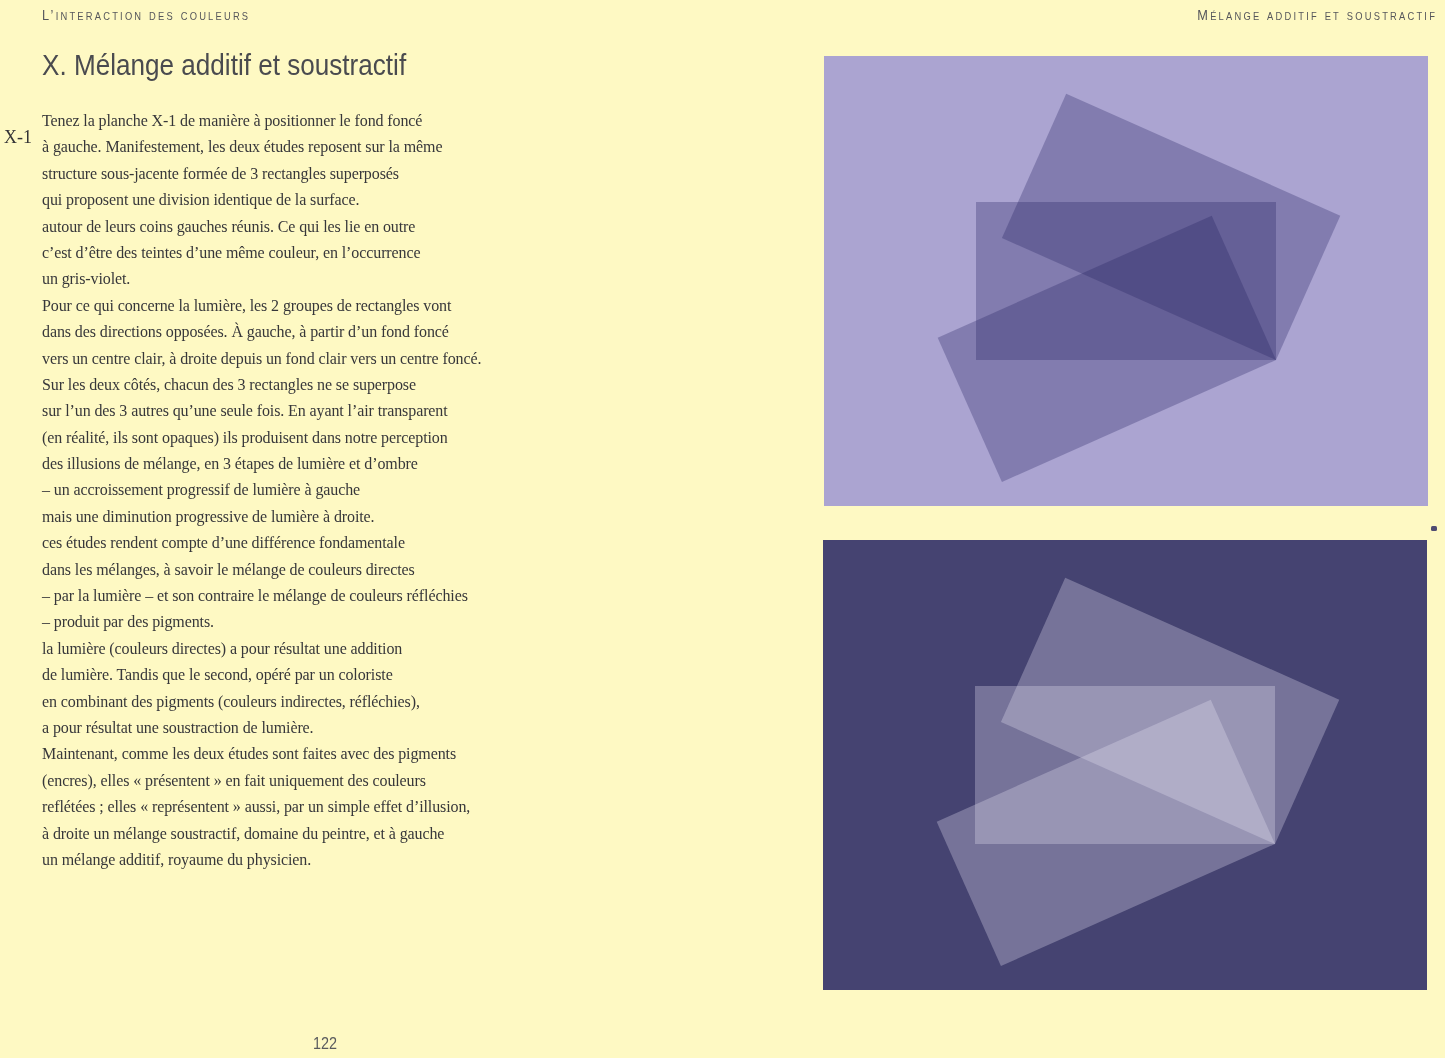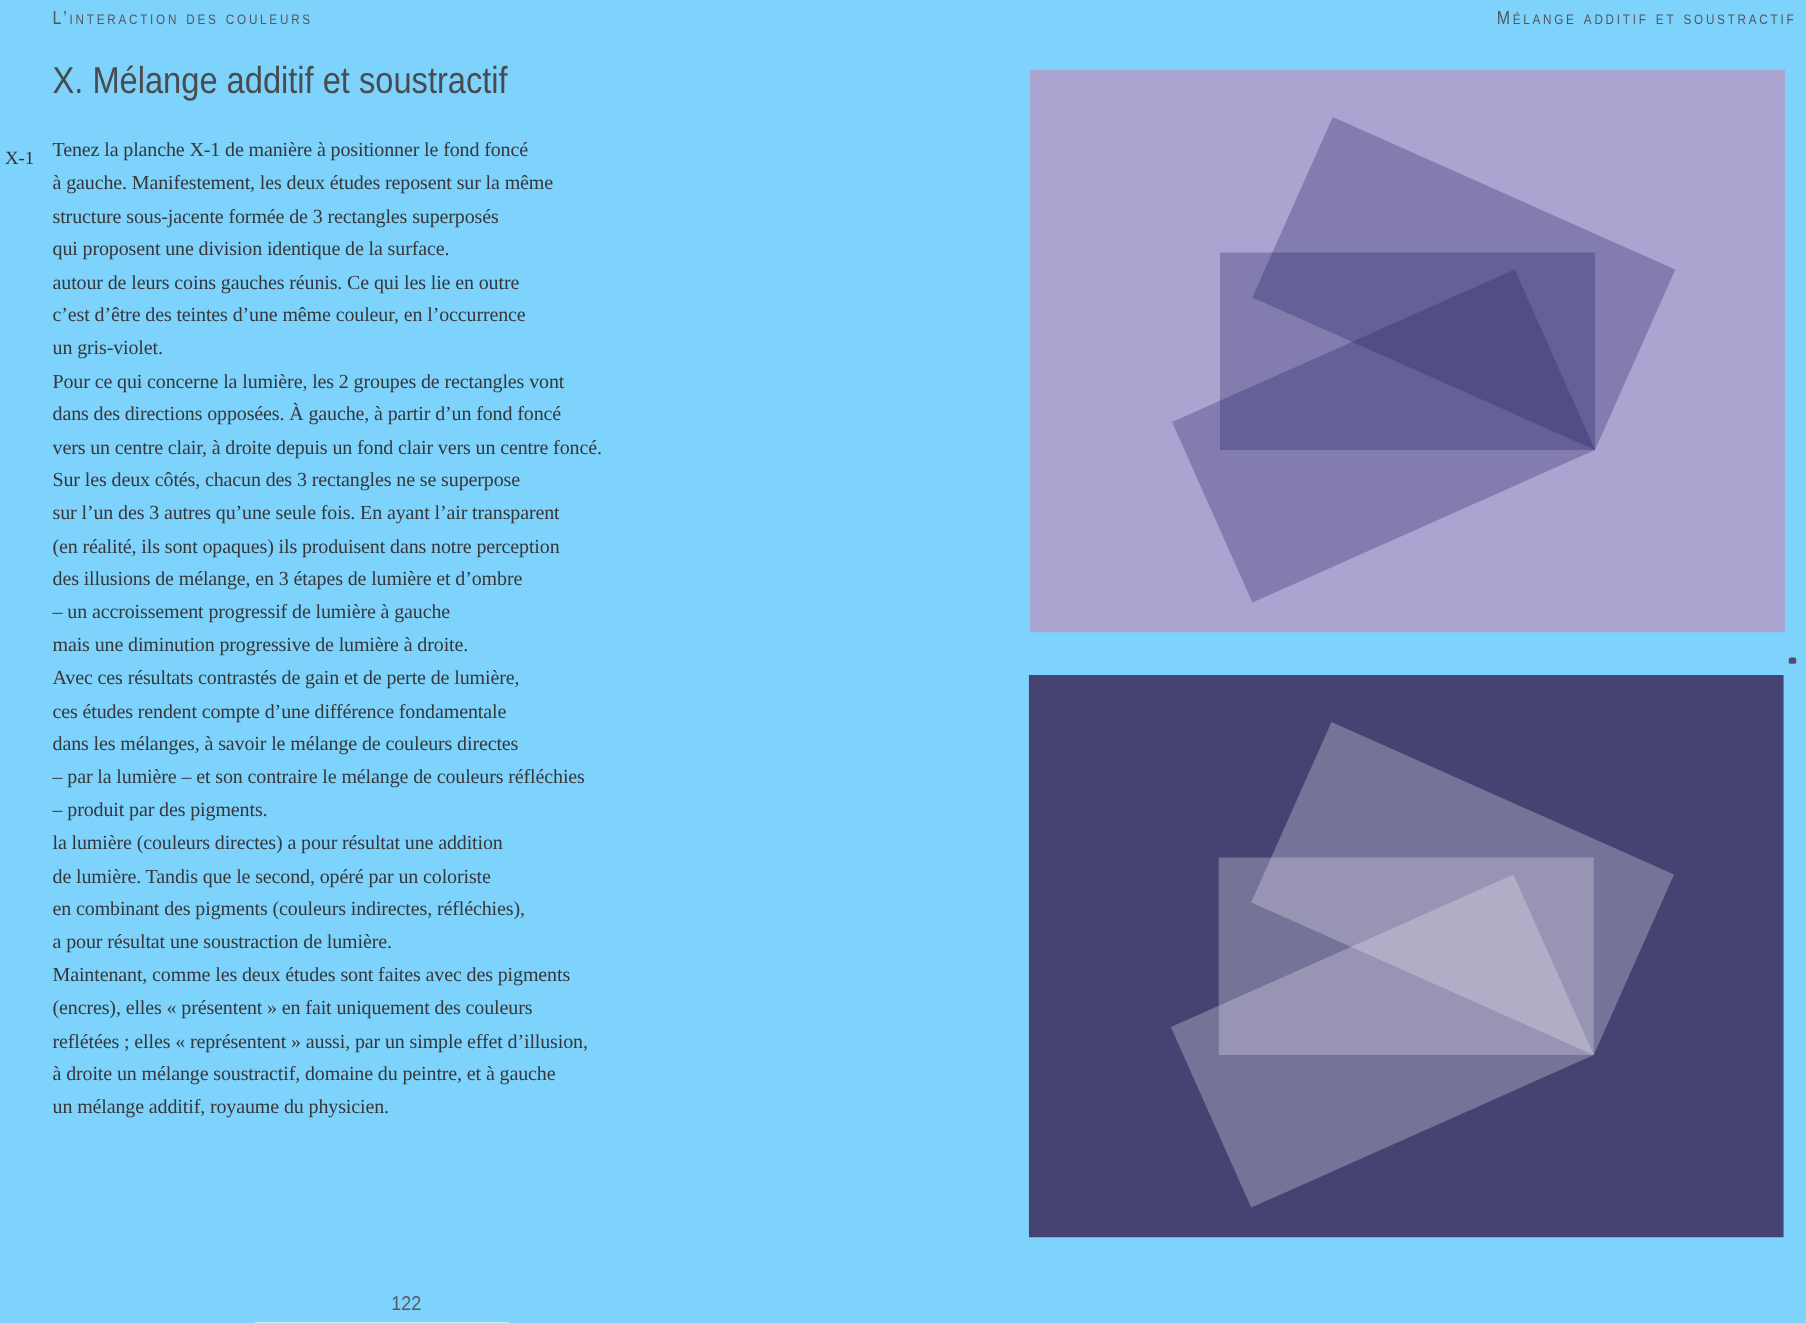--- a/index.html
+++ b/index.html
@@ -12,7 +12,7 @@
     position: relative;
     width: 1445px;
     height: 1058px;
-    background: #7dd3fc;
+    background: #fef9c3;
     overflow: hidden;
     font-family: "Liberation Serif", serif;
   }

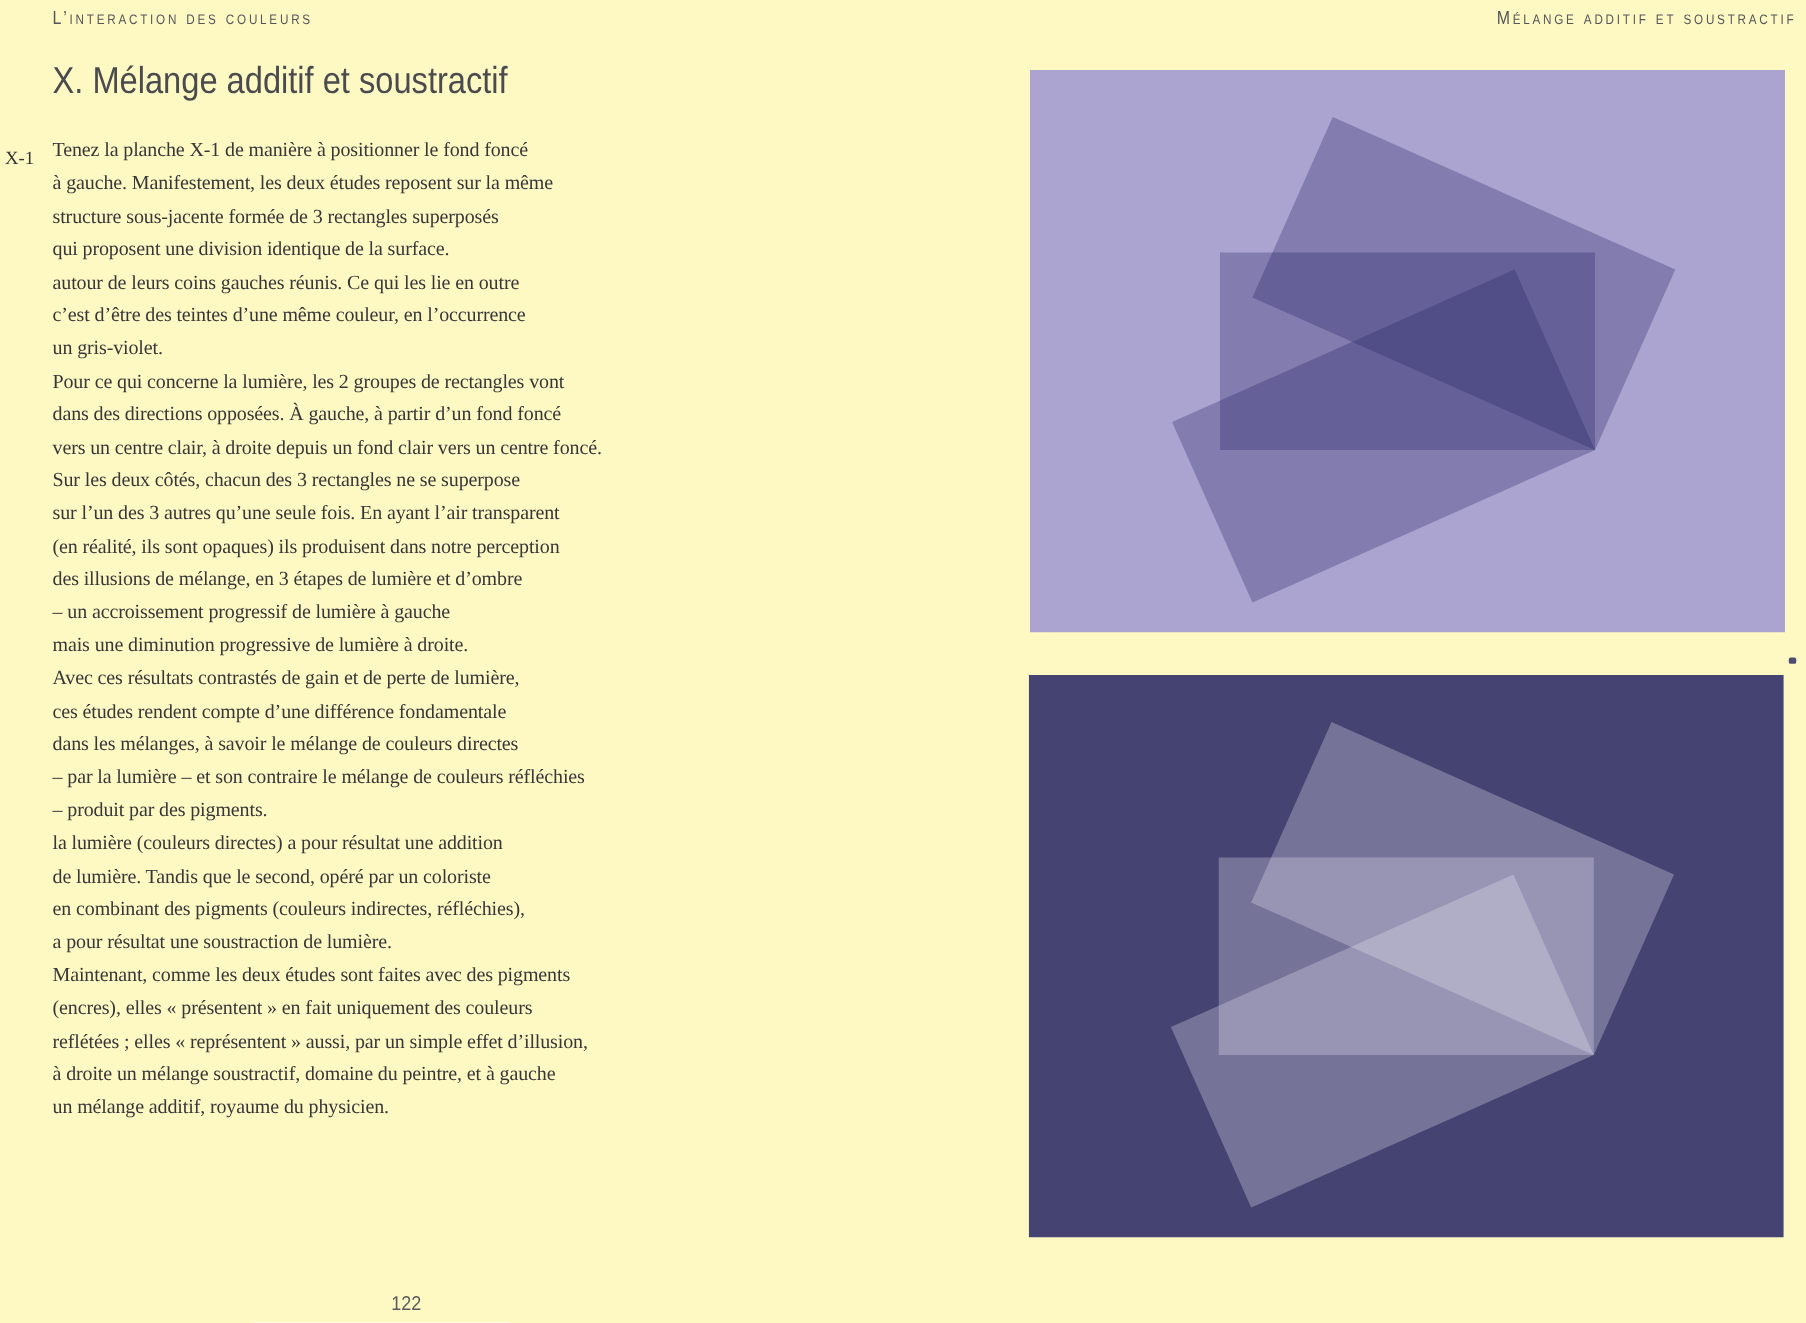--- a/index.html
+++ b/index.html
@@ -51,8 +51,8 @@
   .margin-label {
     position: absolute;
     left: 4px;
-    top: 114px;
-    font-size: 15px;
+    top: 124px;
+    font-size: 18px;
     line-height: 26.4px;
     color: #333336;
   }

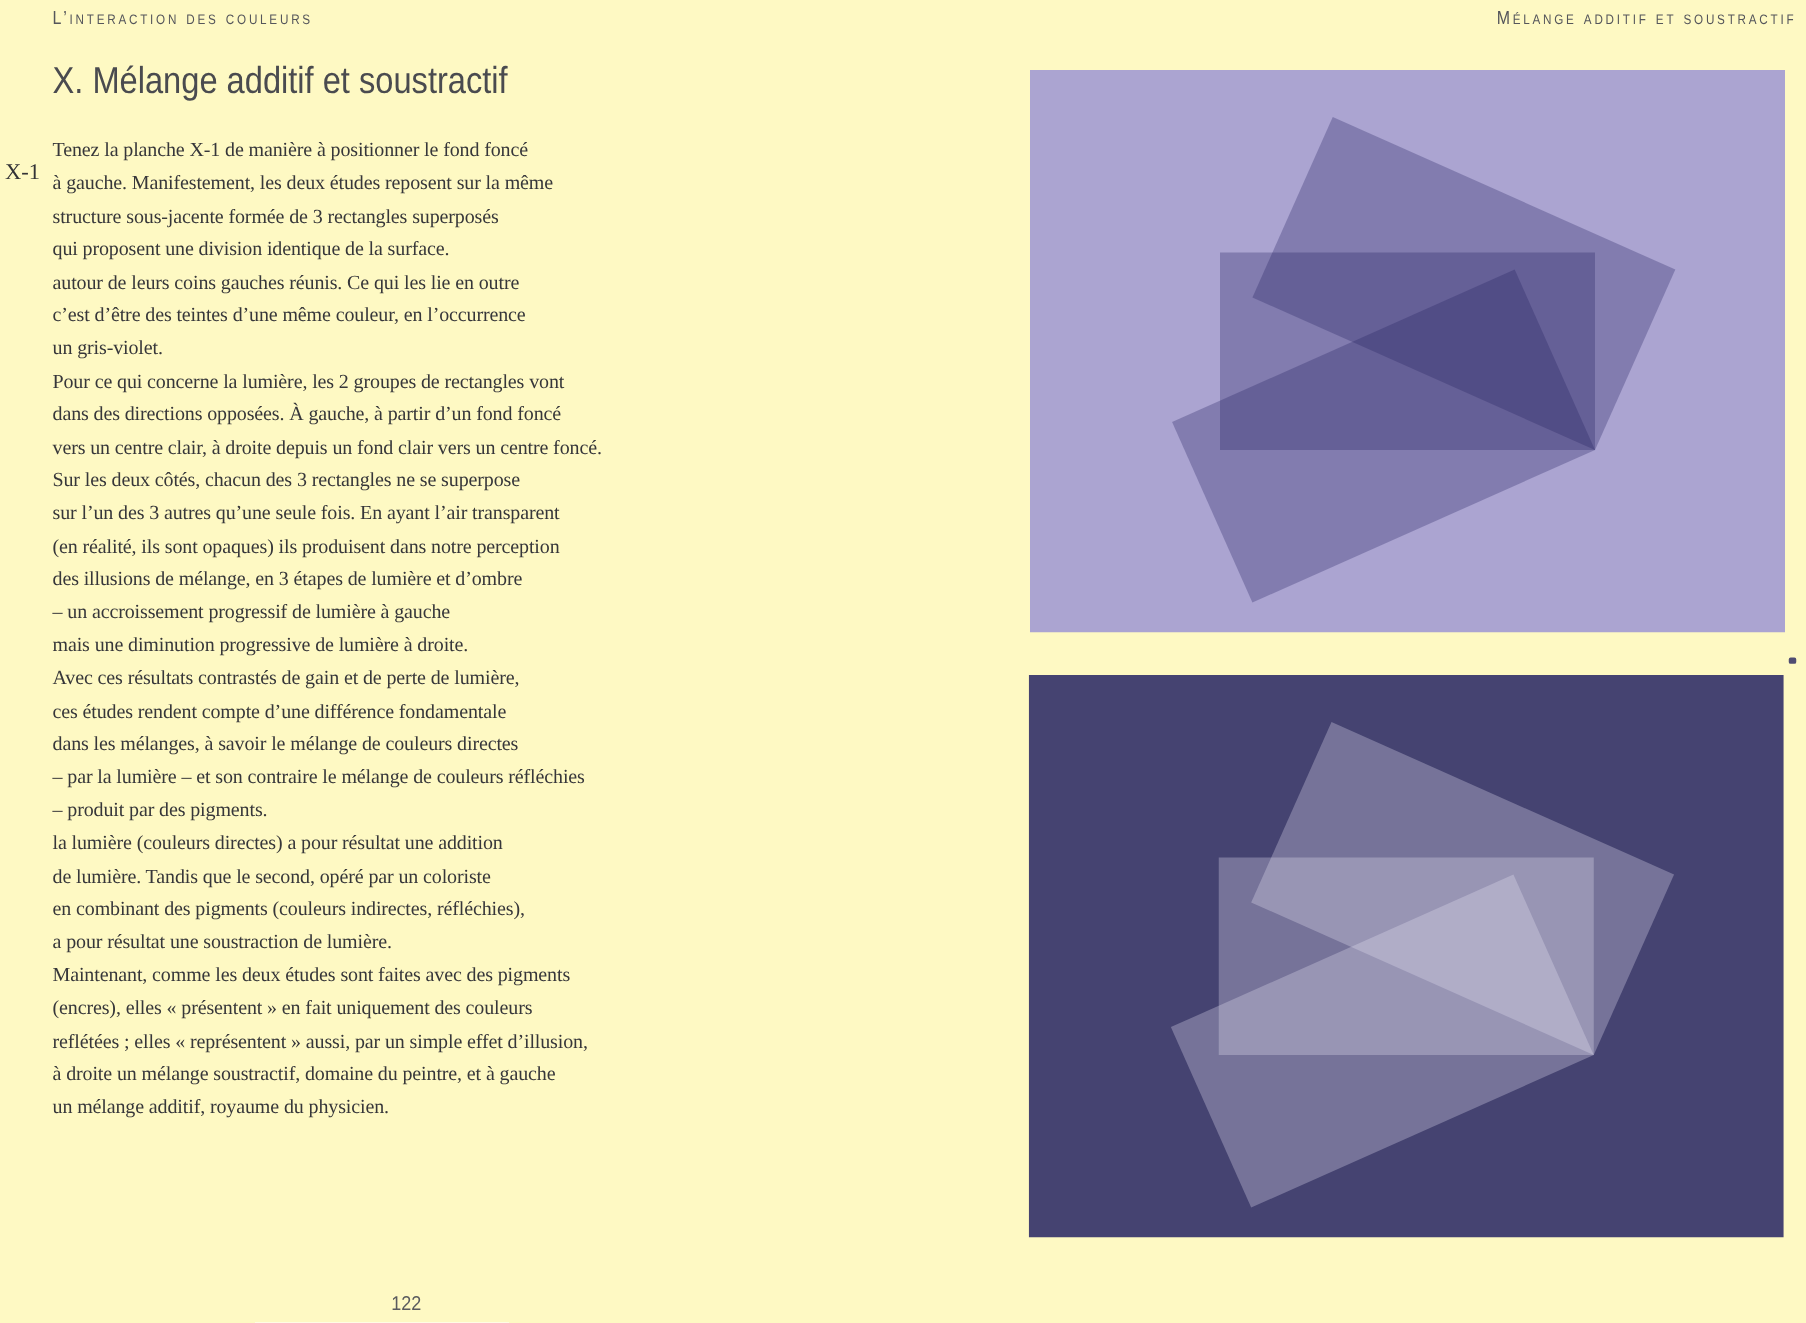--- a/index.html
+++ b/index.html
@@ -124,7 +124,6 @@
     <div class="line">des illusions de mélange, en 3 étapes de lumière et d’ombre</div>
     <div class="line">– un accroissement progressif de lumière à gauche</div>
     <div class="line">mais une diminution progressive de lumière à droite.</div>
-    <div class="line">Avec ces résultats contrastés de gain et de perte de lumière,</div>
     <div class="line">ces études rendent compte d’une différence fondamentale</div>
     <div class="line">dans les mélanges, à savoir le mélange de couleurs directes</div>
     <div class="line">– par la lumière – et son contraire le mélange de couleurs réfléchies</div>

